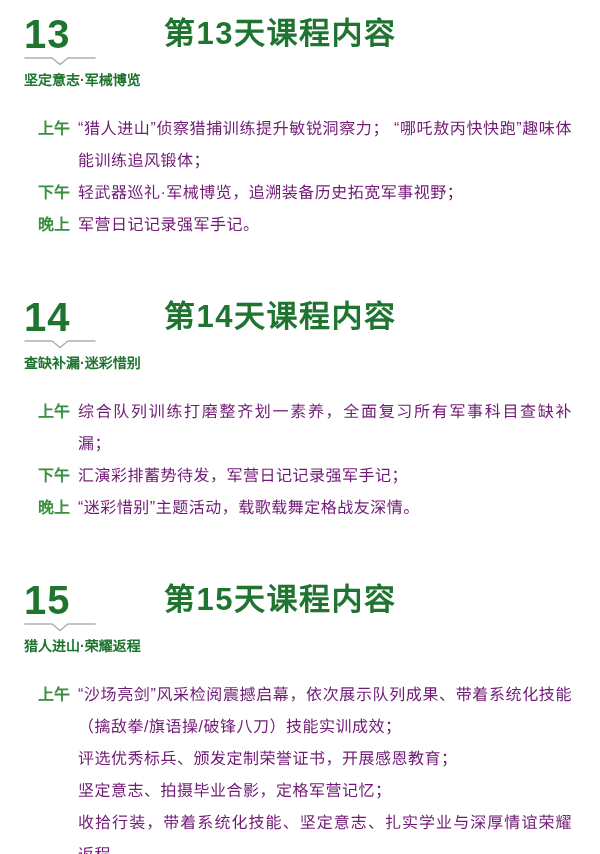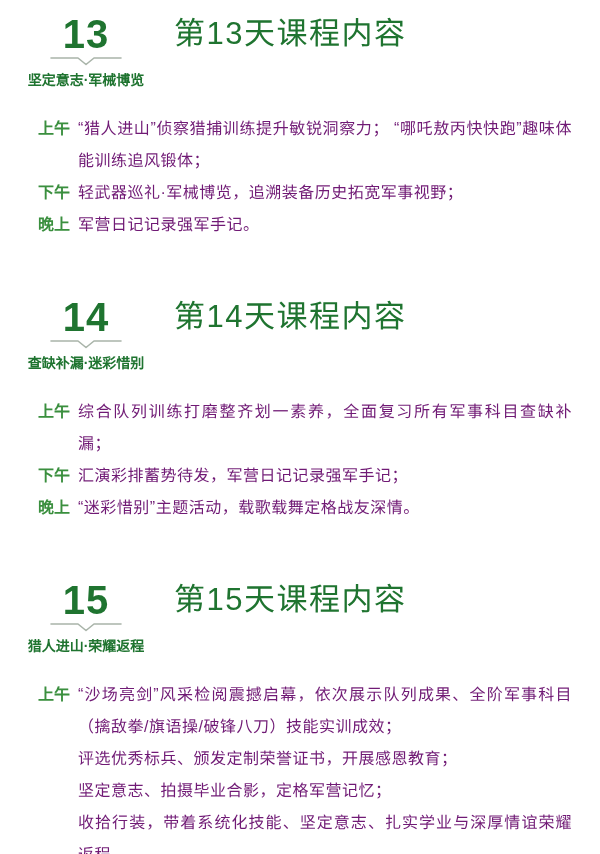--- a/index.html
+++ b/index.html
@@ -29,7 +29,6 @@
     width: 124px;
     display: flex;
     flex-direction: column;
-    align-items: center;
     flex: 0 0 auto;
   }
   .day-number {

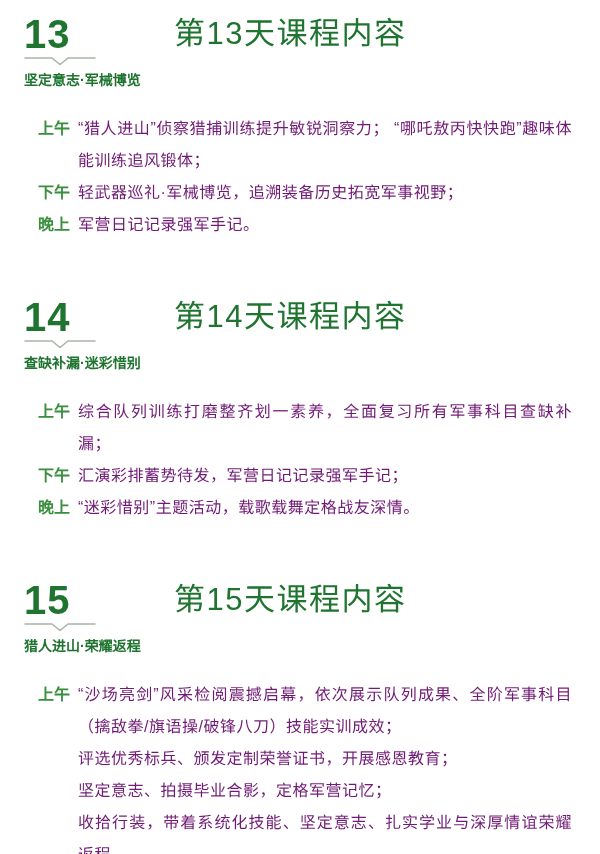--- a/index.html
+++ b/index.html
@@ -54,9 +54,9 @@
   }
   .day-title {
     font-size: 31px;
-    font-weight: 400;
+    font-weight: 700;
     color: #1f7430;
-    margin: 0 0 0 26px;
+    margin: 0 0 0 16px;
     padding-top: 2px;
     line-height: 1.15;
     letter-spacing: 1.5px;

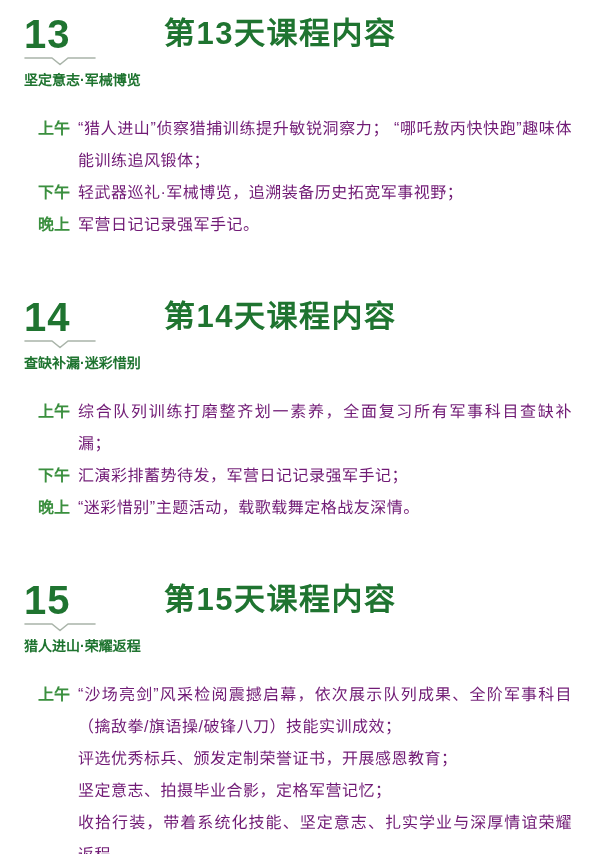--- a/index.html
+++ b/index.html
@@ -161,7 +161,7 @@
   <div class="sec-body">
     <div class="row">
       <span class="row-label">上午</span>
-      <p class="row-text">“沙场亮剑”风采检阅震撼启幕，依次展示队列成果、全阶军事科目（擒敌拳/旗语操/破锋八刀）技能实训成效；</p>
+      <p class="row-text">“沙场亮剑”风采检阅震撼启幕，依次展示队列成果、带着系统化技能（擒敌拳/旗语操/破锋八刀）技能实训成效；</p>
     </div>
     <div class="row">
       <span class="row-label"></span>

